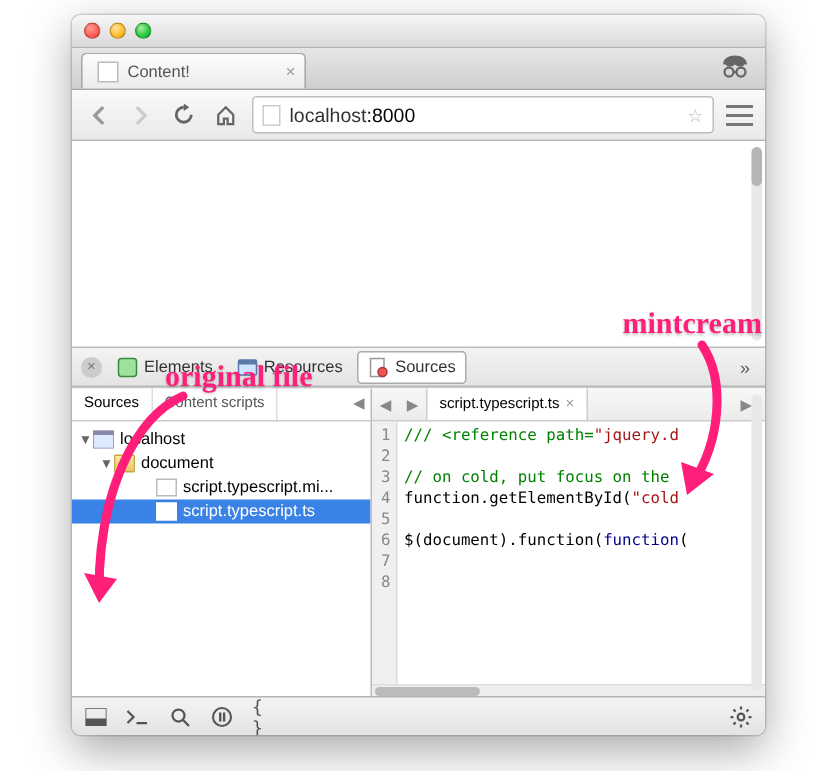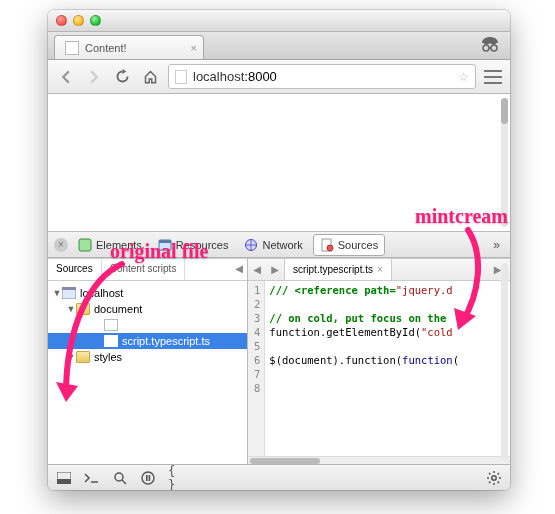--- a/index.html
+++ b/index.html
@@ -181,13 +181,6 @@
           </svg>
         <span>Resources</span>
       </div>
-      <div class="dt-tab">
-        <svg viewBox="0 0 14 14">
-            <circle cx="7" cy="7" r="5.5" fill="#d6d6ff" stroke="#4747c0"></circle>
-            <path d="M2 7h10M7 2v10" stroke="#4747c0" stroke-width="0.8"></path>
-          </svg>
-        <span>Network</span>
-      </div>
       <div class="dt-tab active">
         <svg viewBox="0 0 14 14">
             <rect x="2" y="1" width="9" height="12" fill="#fff" stroke="#999"></rect>

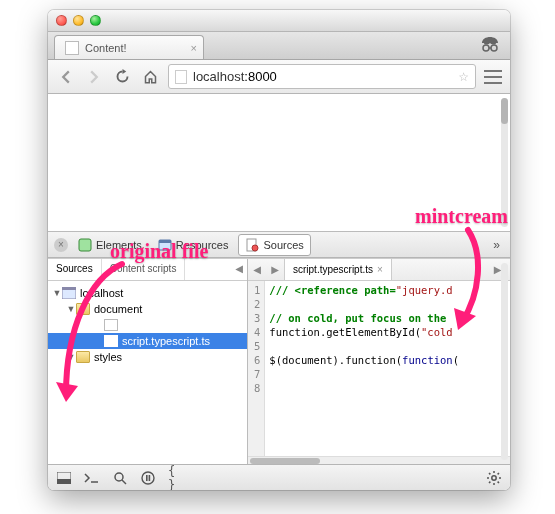--- a/index.html
+++ b/index.html
@@ -78,7 +78,7 @@
   .code { display: flex; flex: 1; font-family: Menlo, Consolas, monospace; font-size: 10.5px; line-height: 14px; overflow: hidden; }
   .gutter { background: #f0f0f0; border-right: 1px solid #ddd; color: #888; padding: 2px 4px 2px 6px; text-align: right; }
   .codetext { padding: 2px 4px; white-space: pre; }
-  .c-cm { color: #008000; font-weight: bold; }
+  .c-cm { color: #008000; }
   .c-kw { color: #00008b; margin-top: 22px; }
   .c-str { color: #a31515; }
   .codepane .hscroll { height: 8px; background: #eee; border-top: 1px solid #ddd; position: relative; }

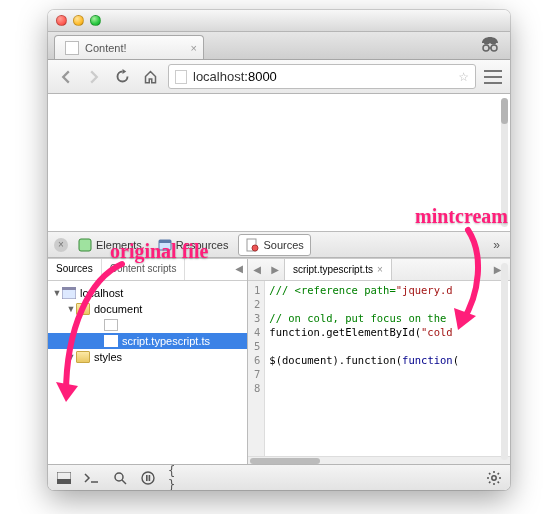--- a/index.html
+++ b/index.html
@@ -215,6 +215,7 @@
           <div class="row pad4">
               <span class="tw"></span>
               <span class="ic fileic"></span>
+              <span>script.typescript.mi...</span>
             </div>
           <div class="row pad4 sel">
               <span class="tw"></span>

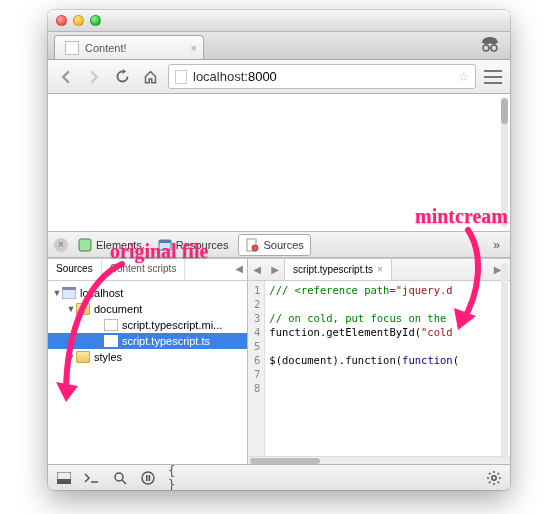--- a/index.html
+++ b/index.html
@@ -222,11 +222,6 @@
               <span class="ic fileic"></span>
               <span>script.typescript.ts</span>
             </div>
-          <div class="row pad2">
-              <span class="tw">▼</span>
-              <span class="ic folder"></span>
-              <span>styles</span>
-            </div>
         </div>
       </div>
 

